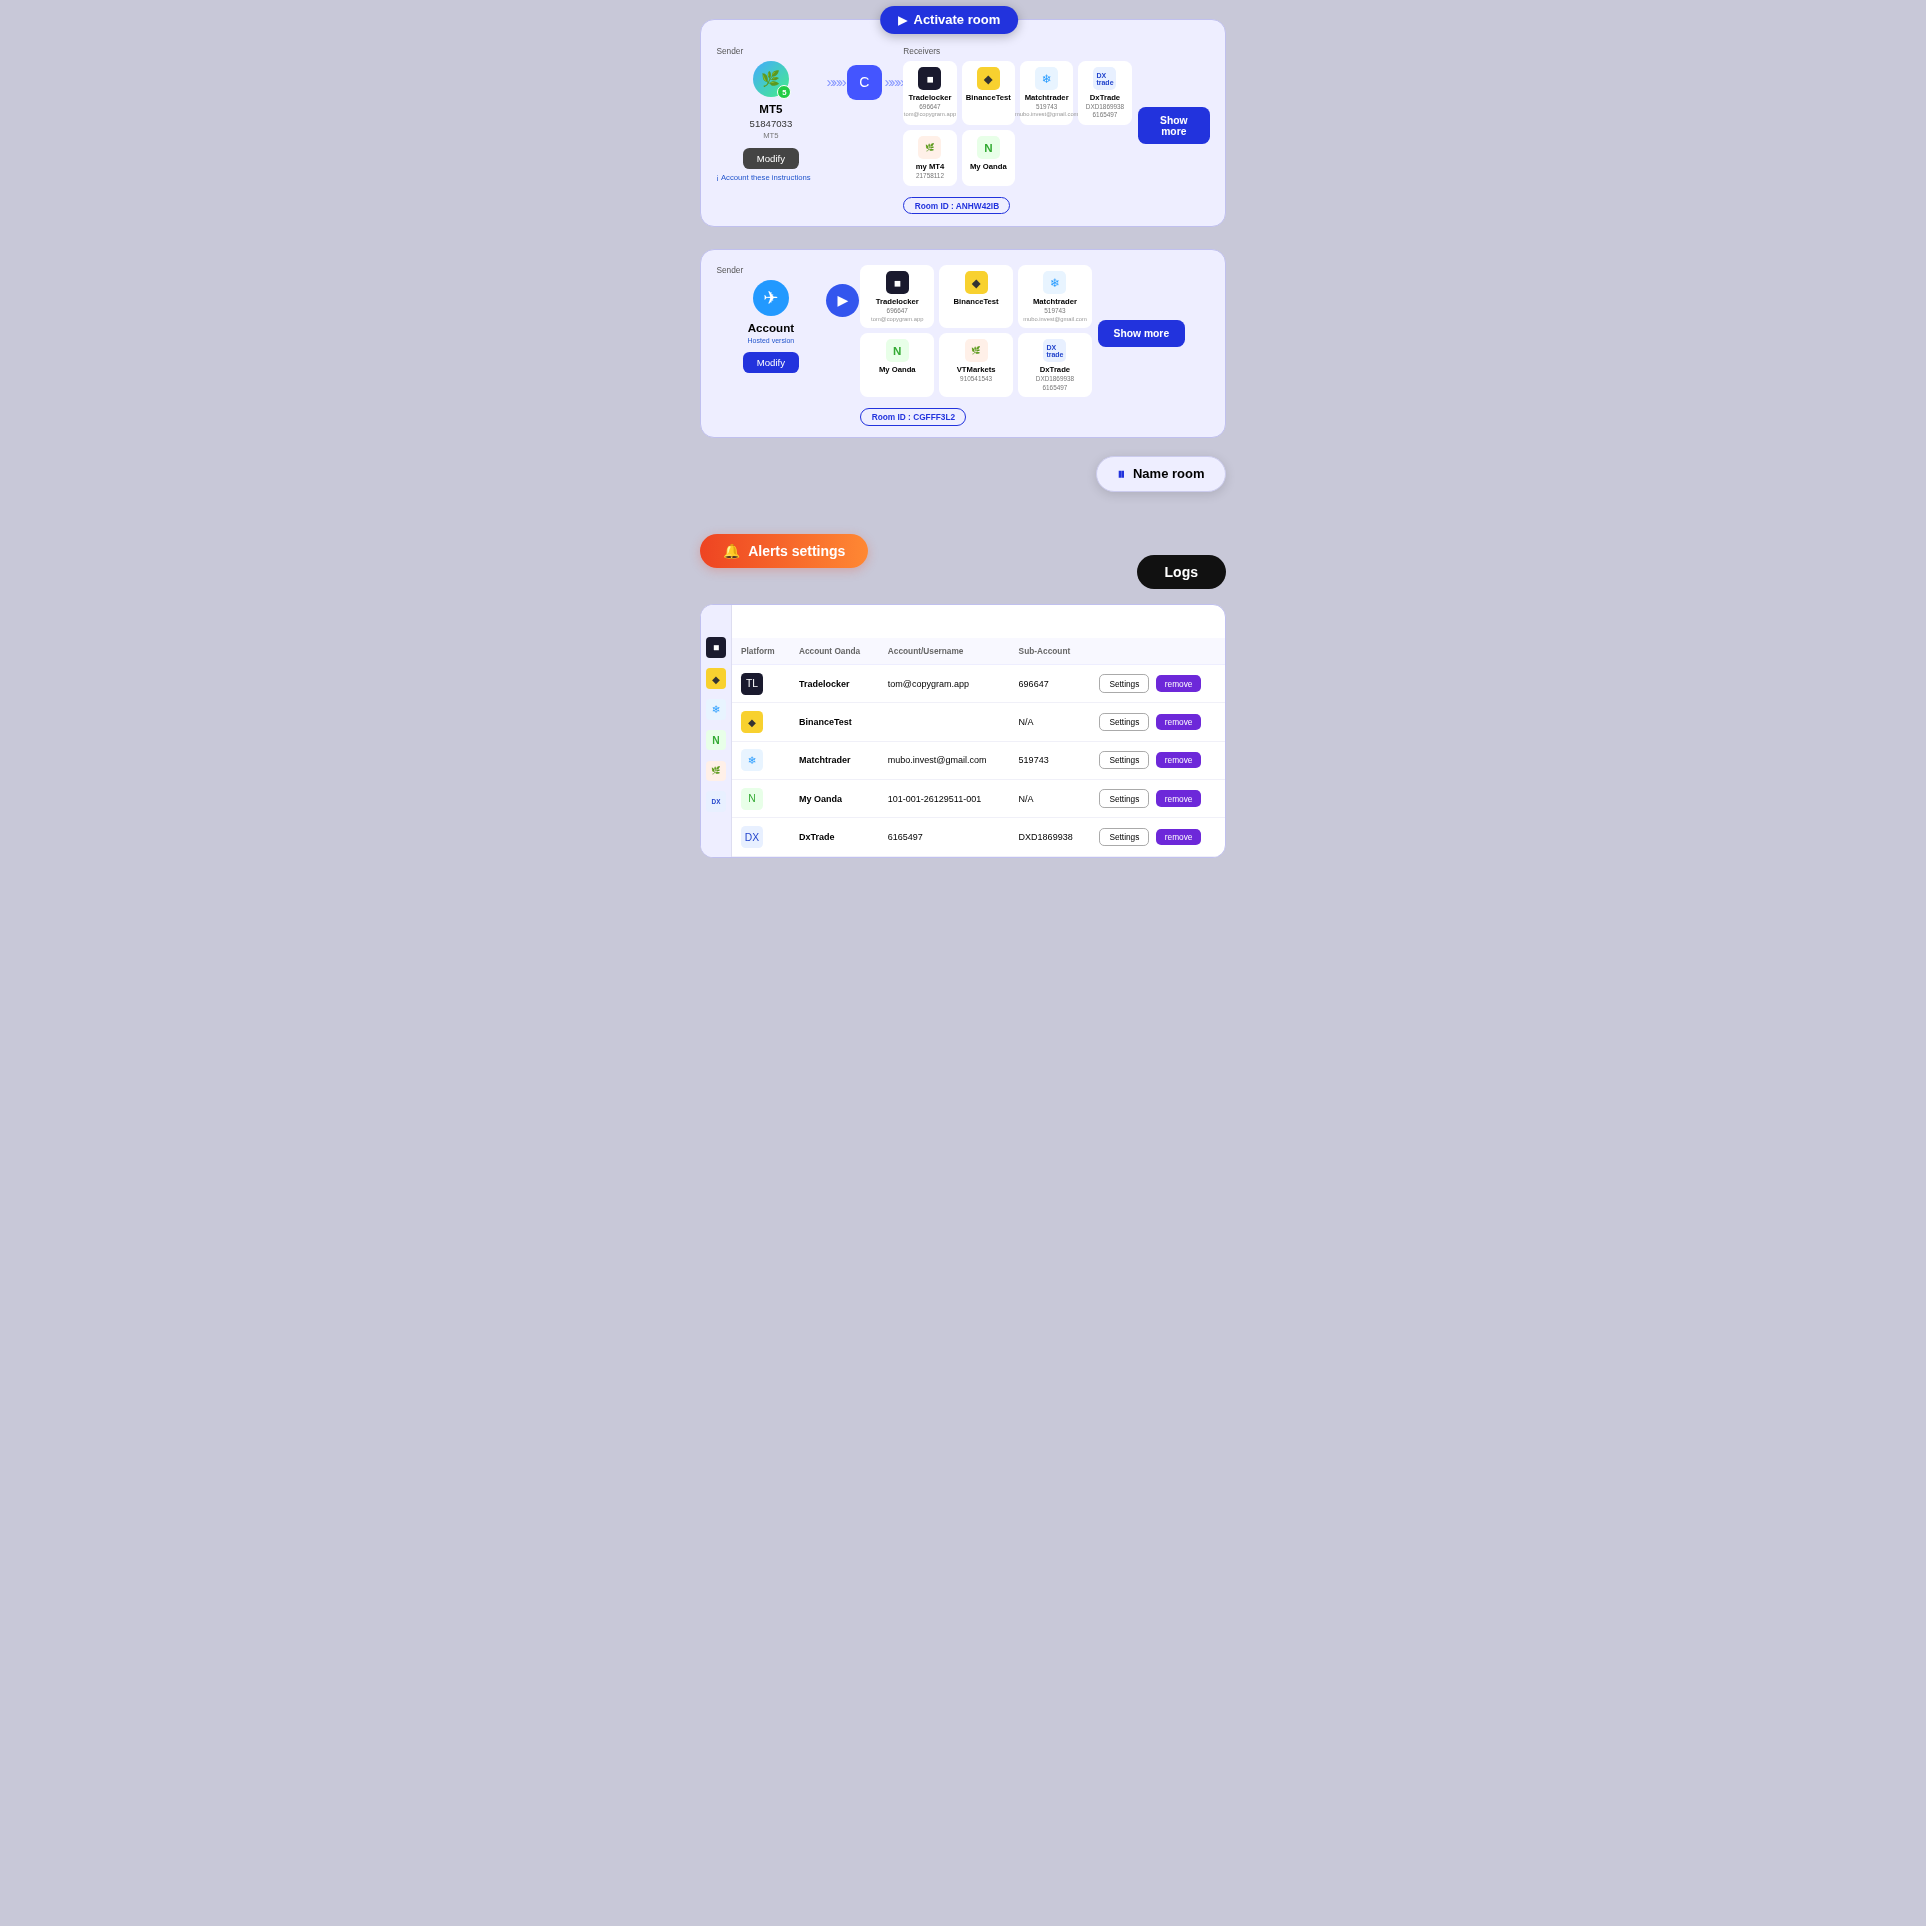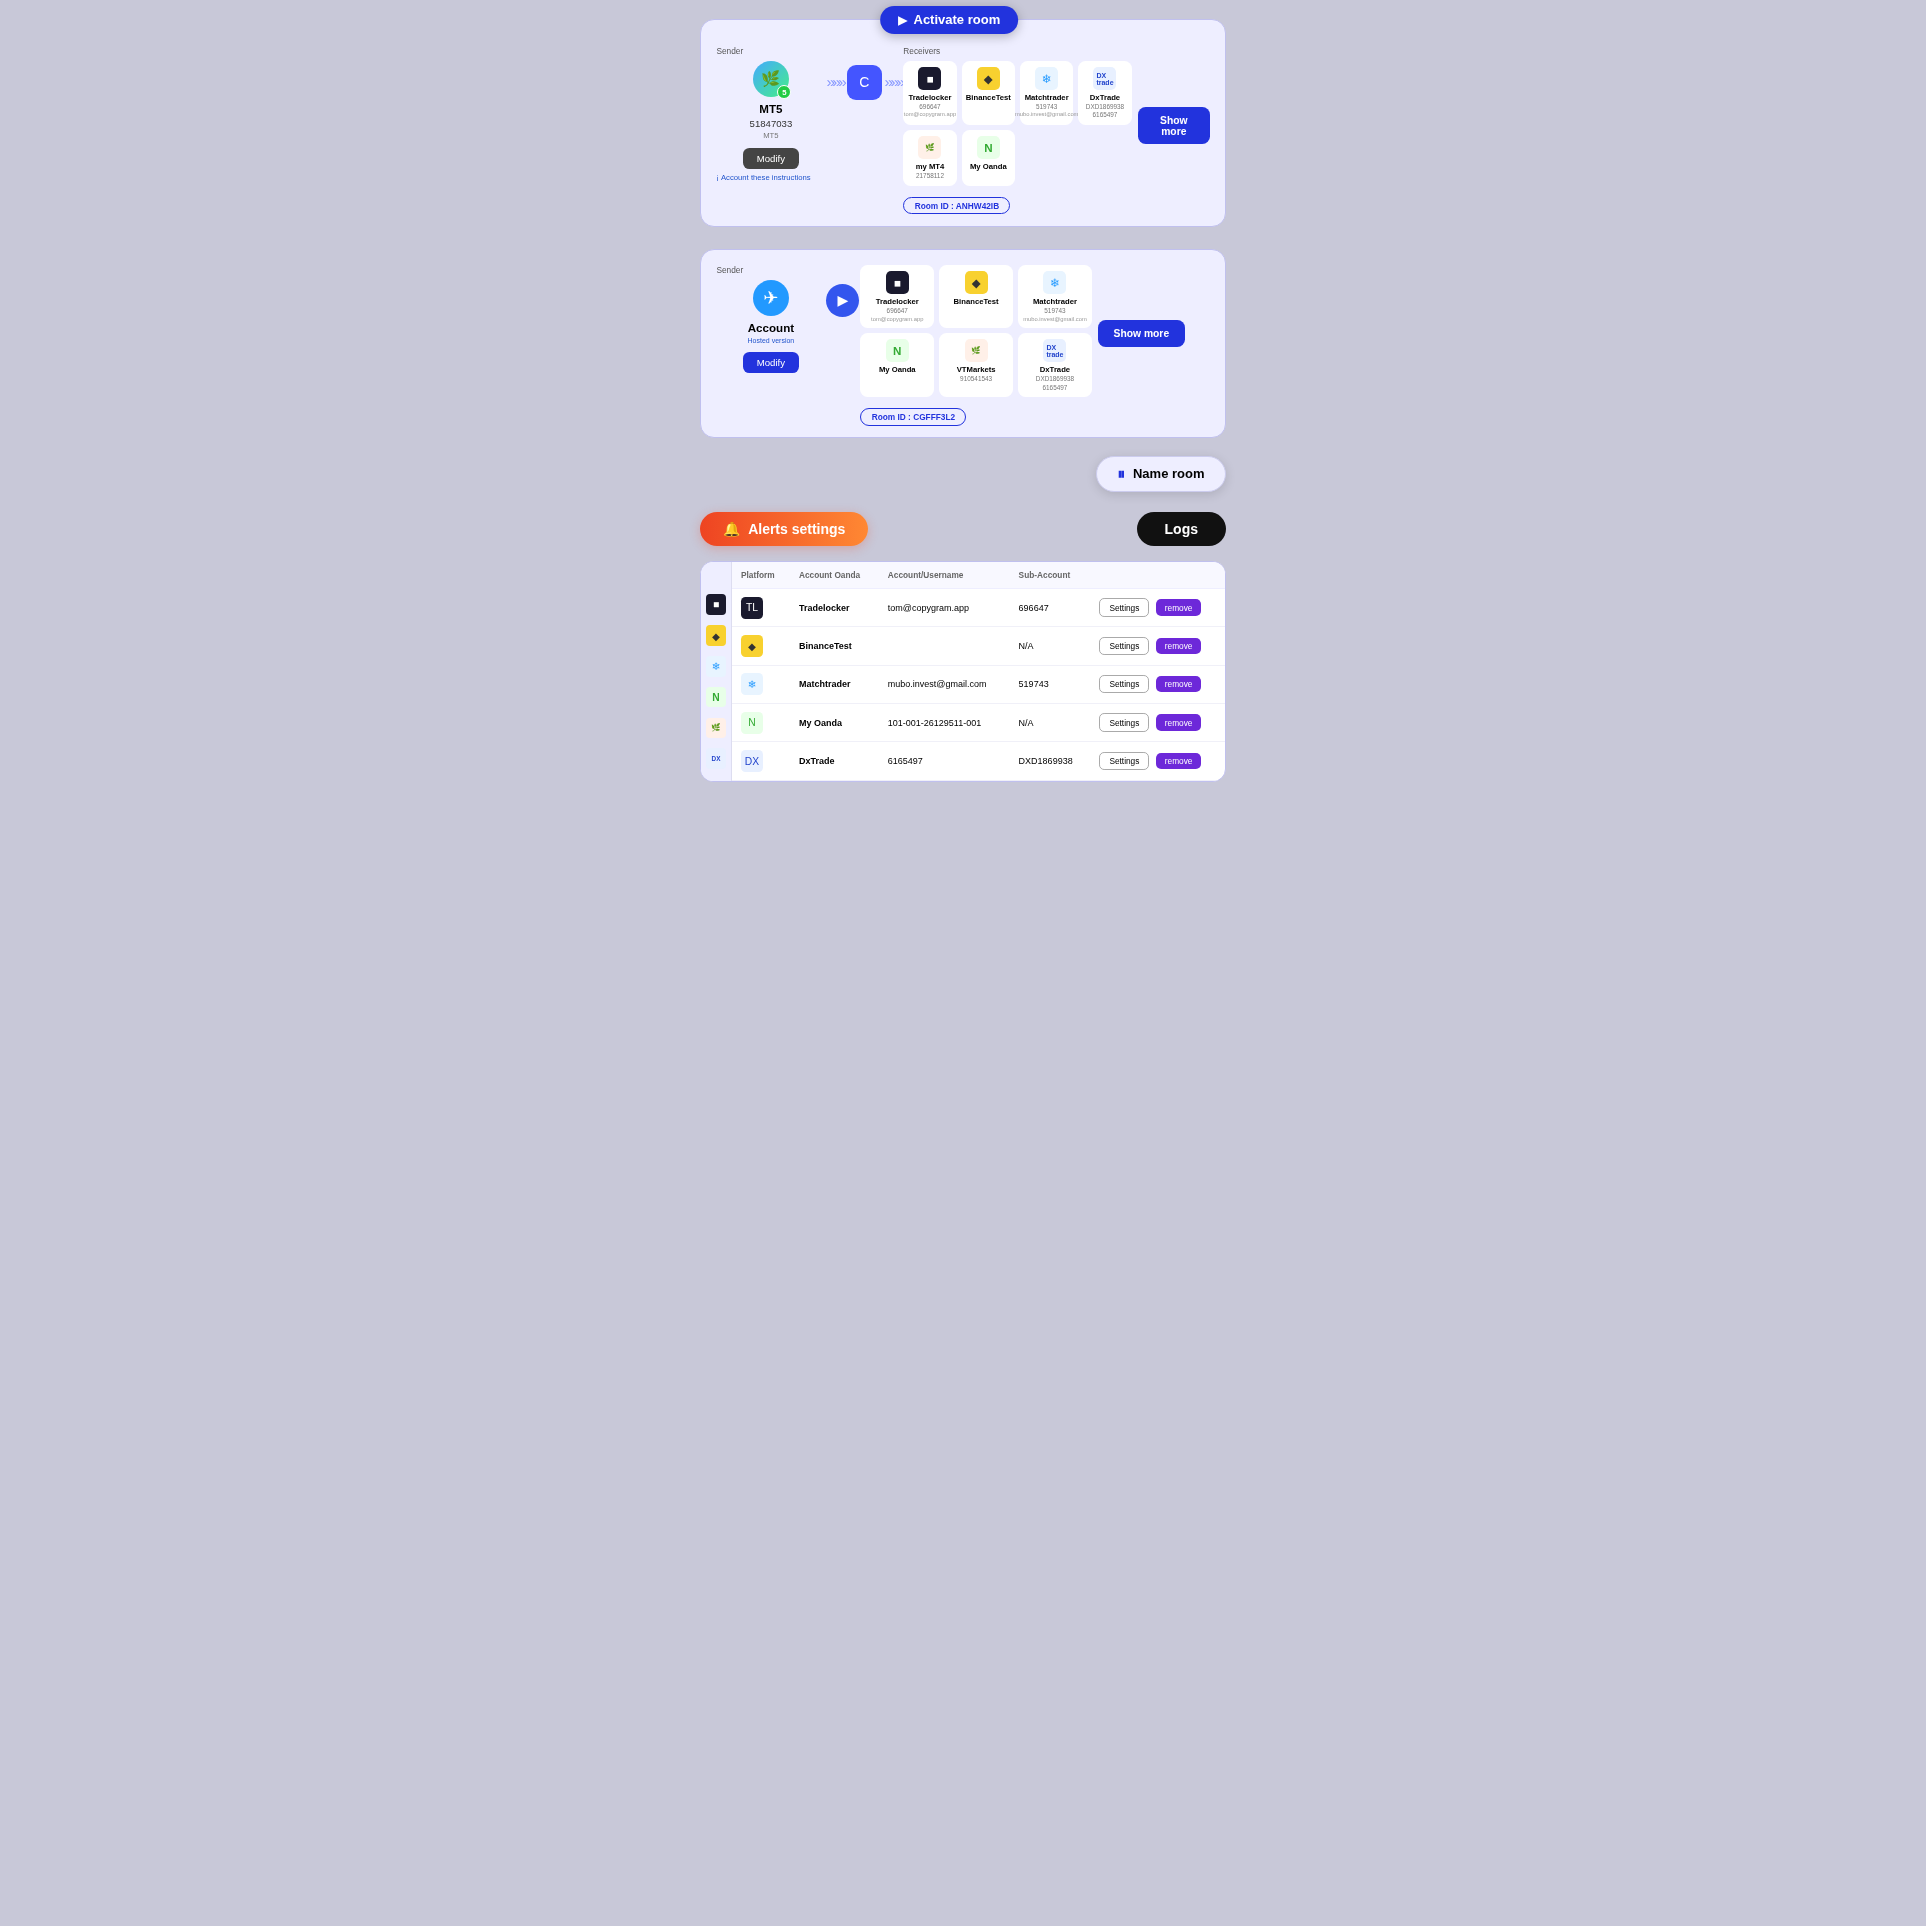--- a/index.html
+++ b/index.html
@@ -277,6 +277,7 @@
       font-size: 14px;
       font-weight: 700;
       cursor: pointer;
+      margin-top: 43px;
     }
 
     

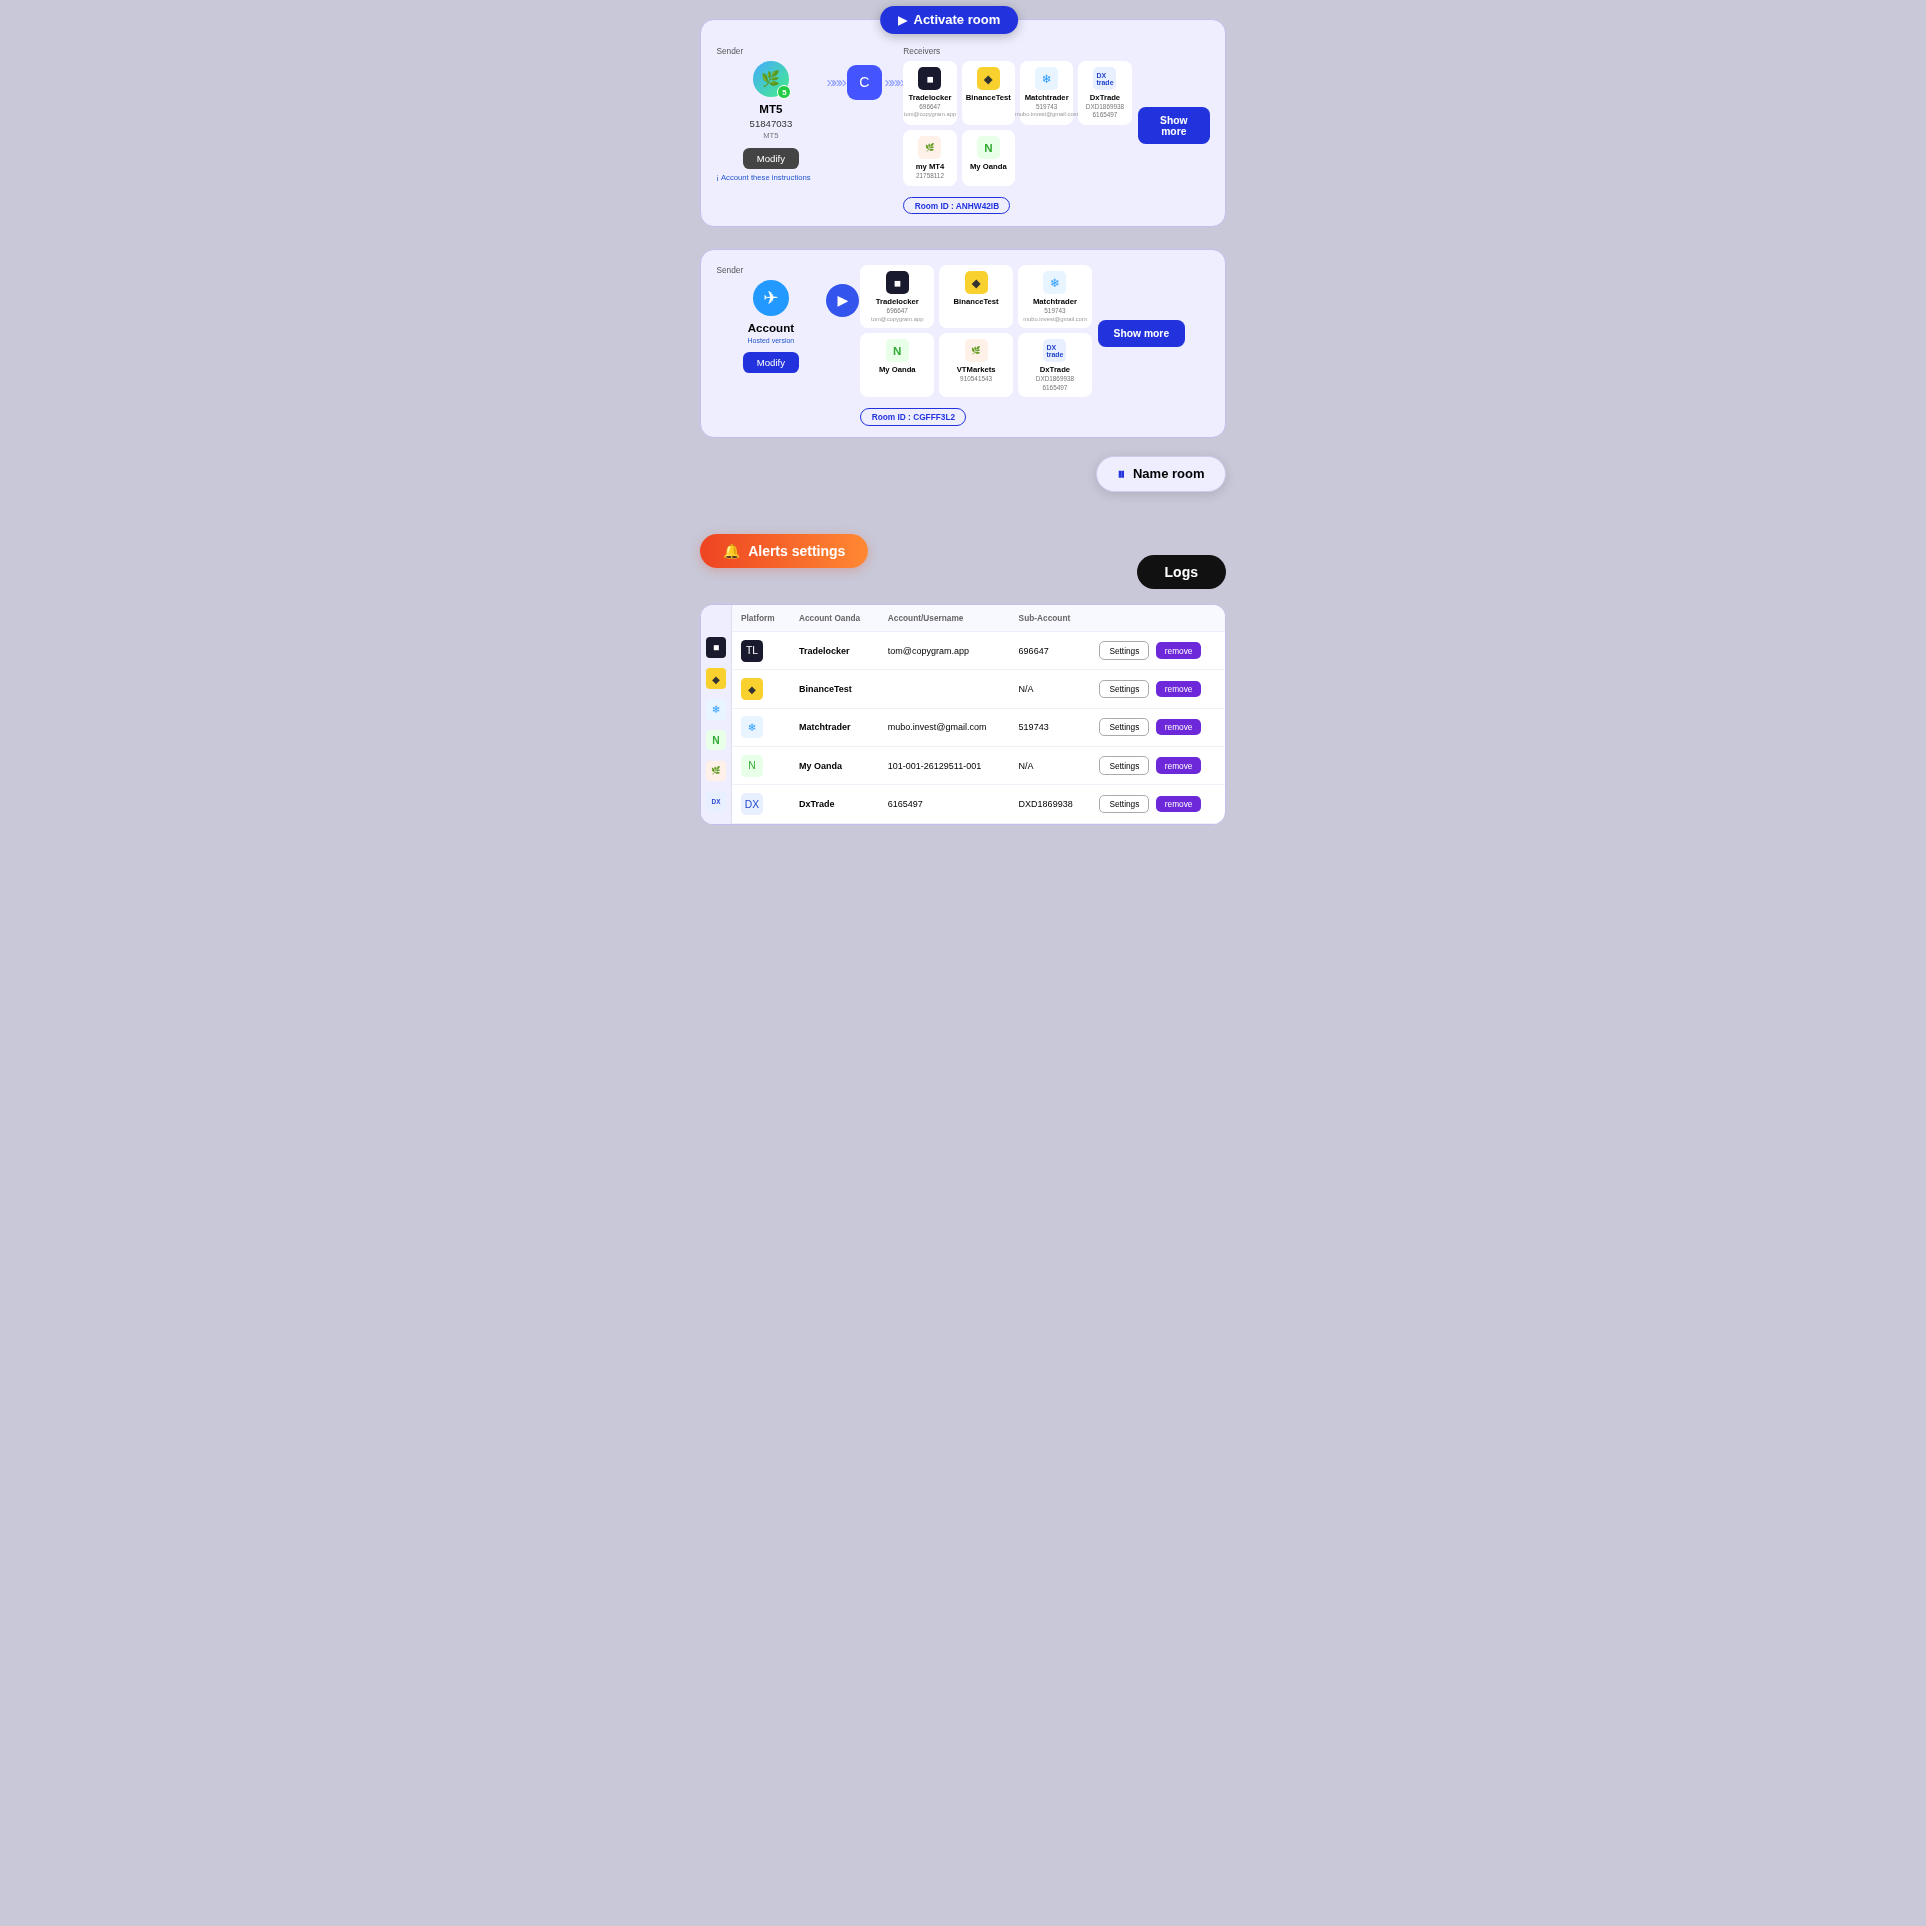--- a/index.html
+++ b/index.html
@@ -312,6 +312,7 @@
       border-collapse: collapse;
       margin-left: 31px;
       width: calc(100% - 31px);
+      margin-top: 33px;
     }
     thead tr {
       background: #f8f8ff;

